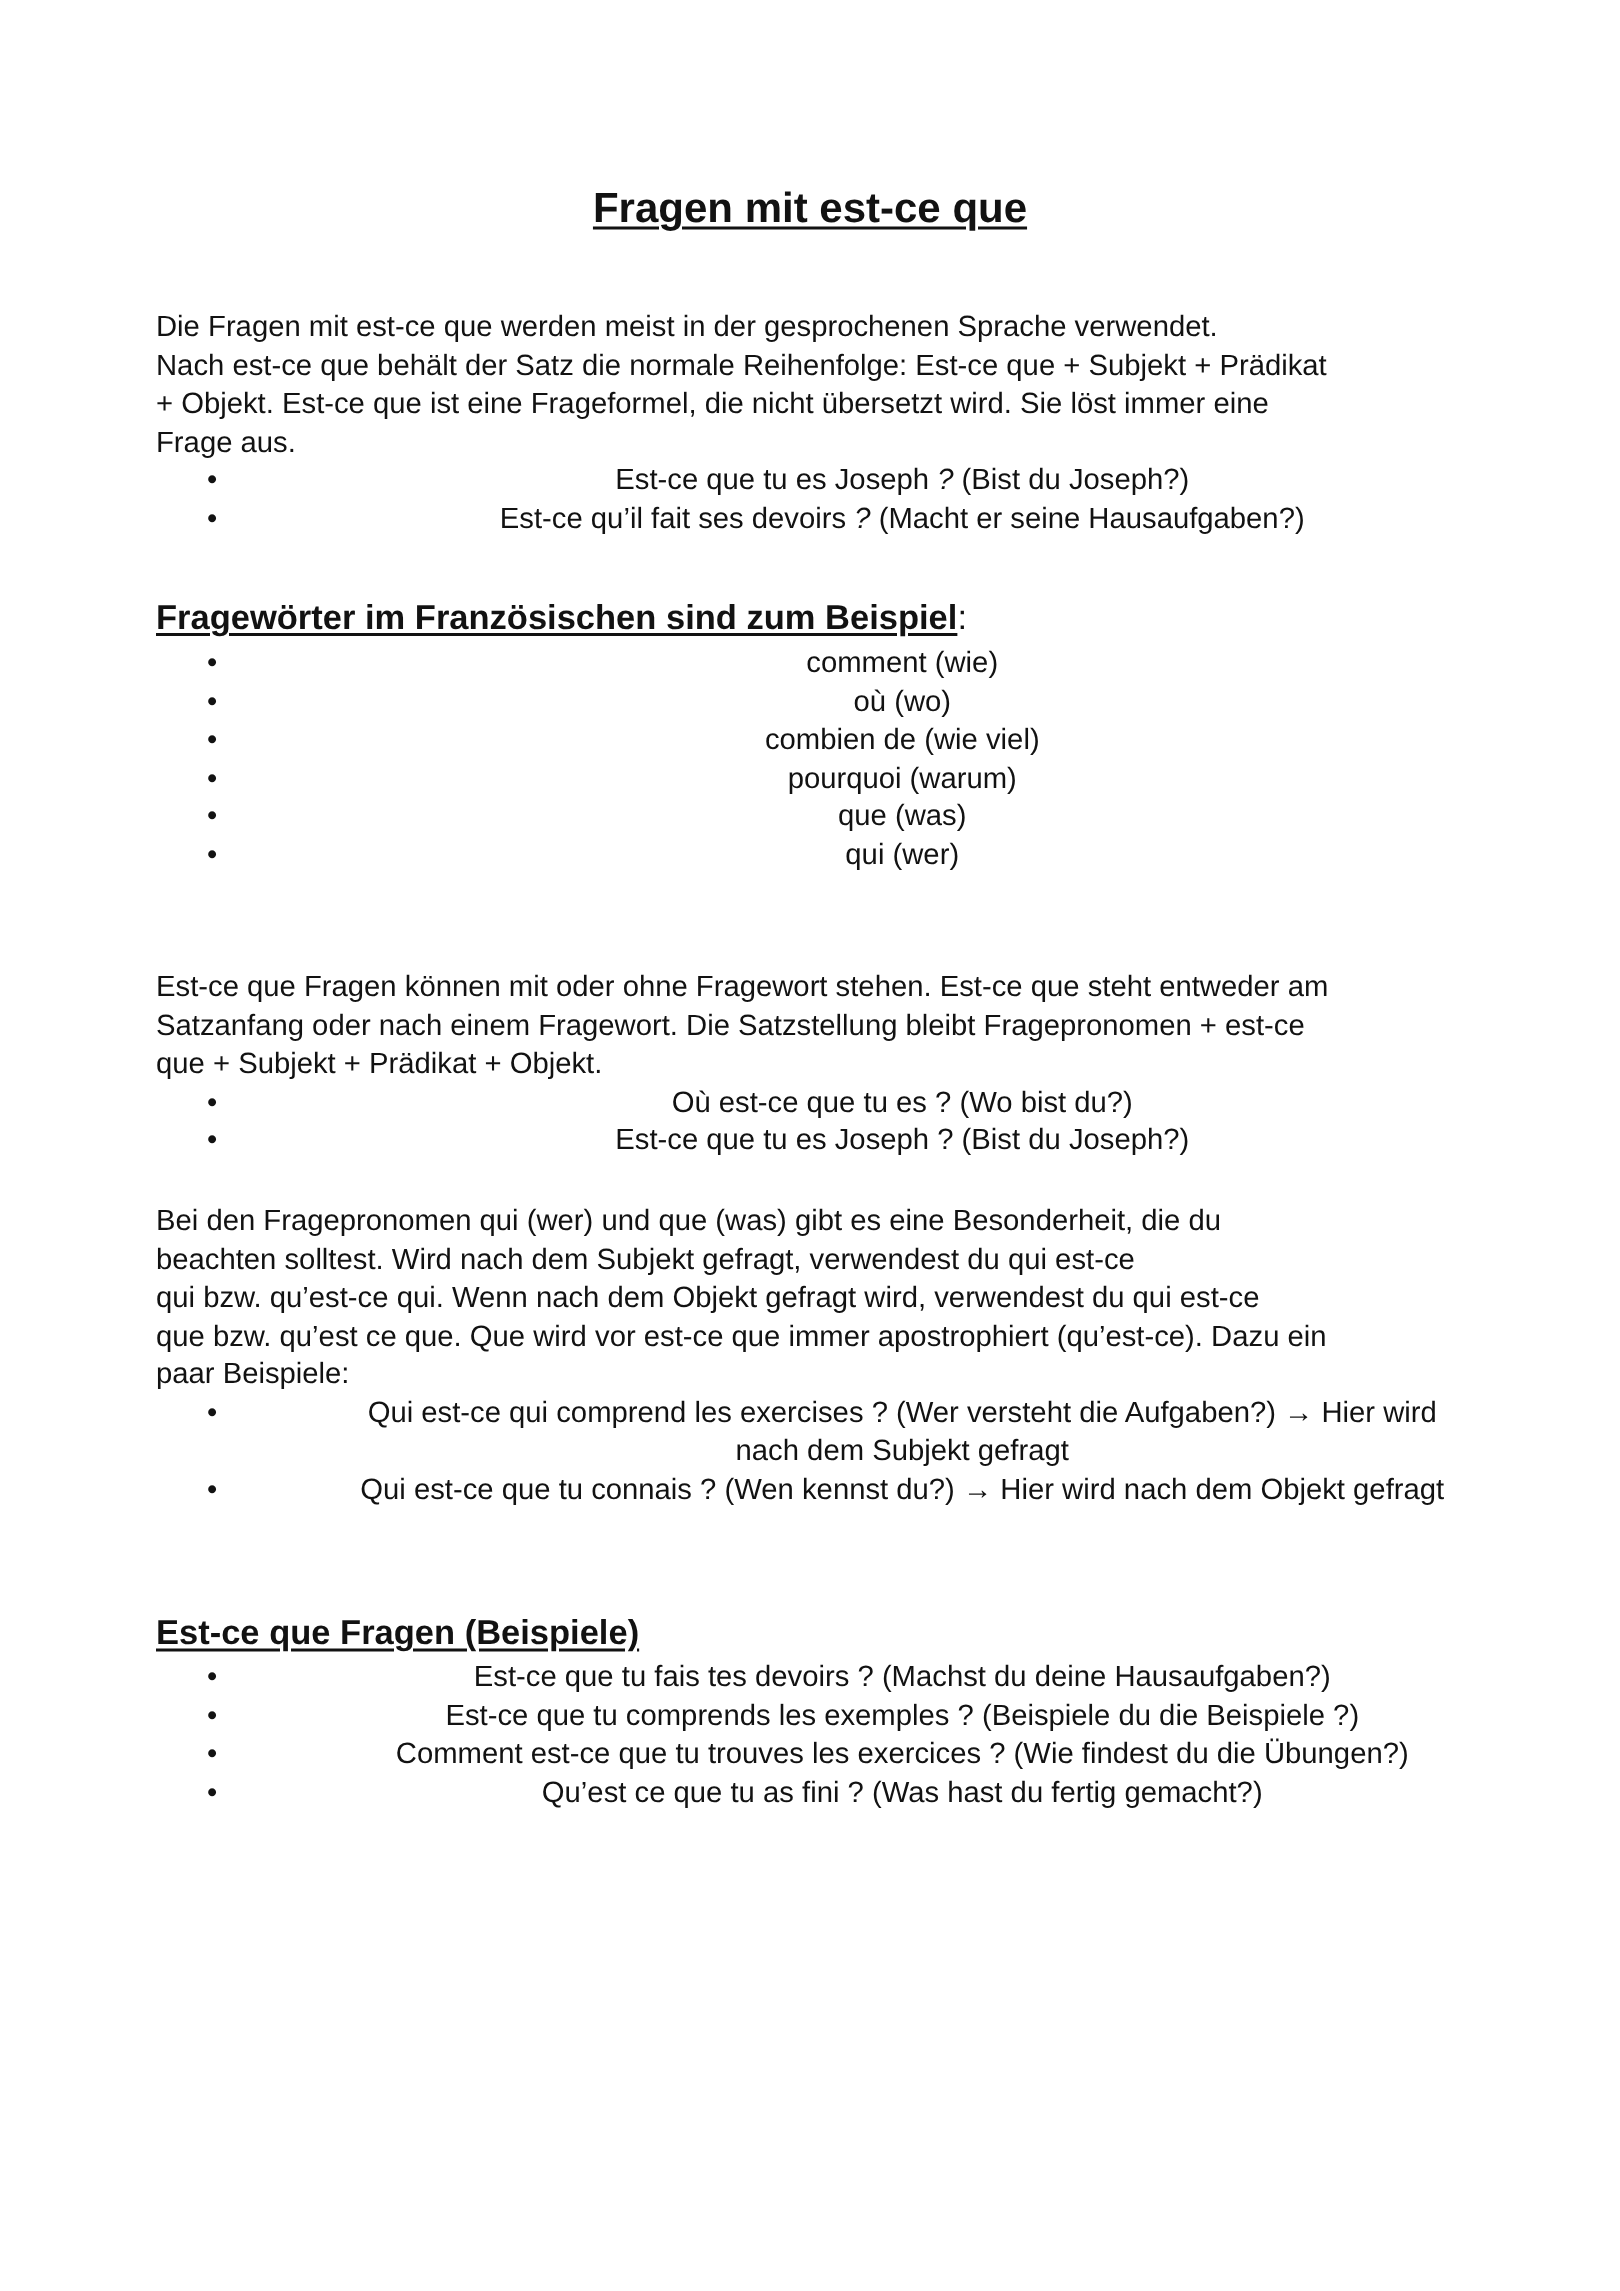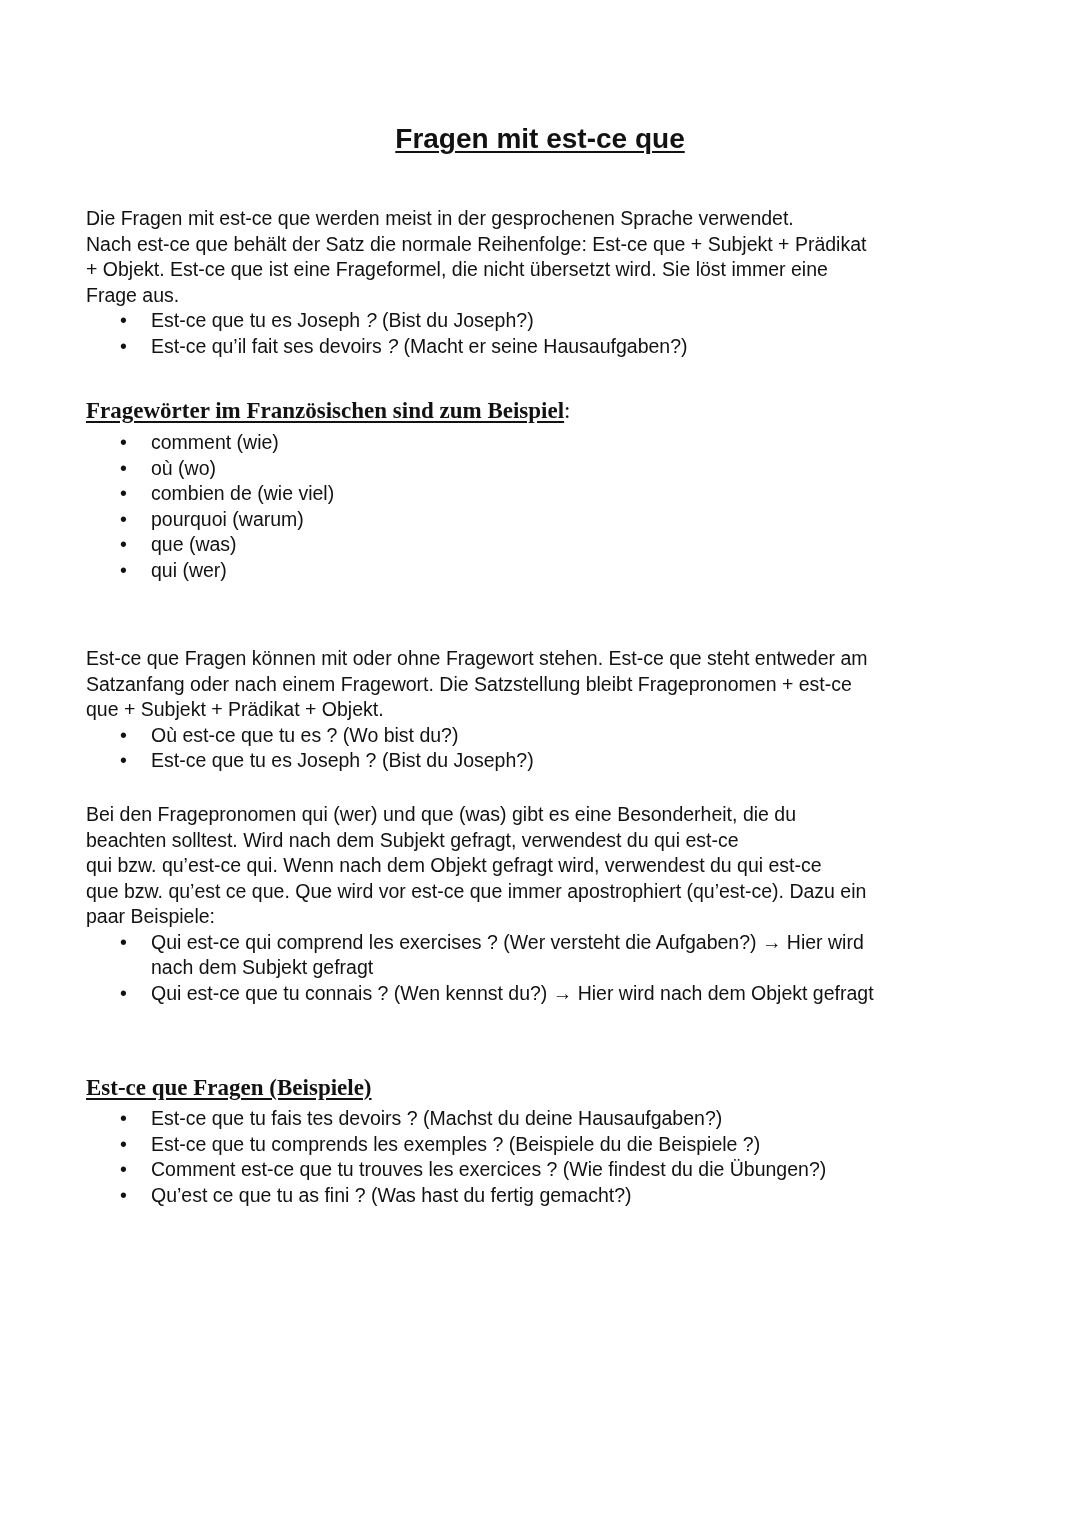--- a/index.html
+++ b/index.html
@@ -35,7 +35,7 @@
   }
   .block {
     position: absolute;
-    left: 86px;
+    left: 104px;
     width: 930px;
     font-size: 19.5px;
     line-height: 25.5px;

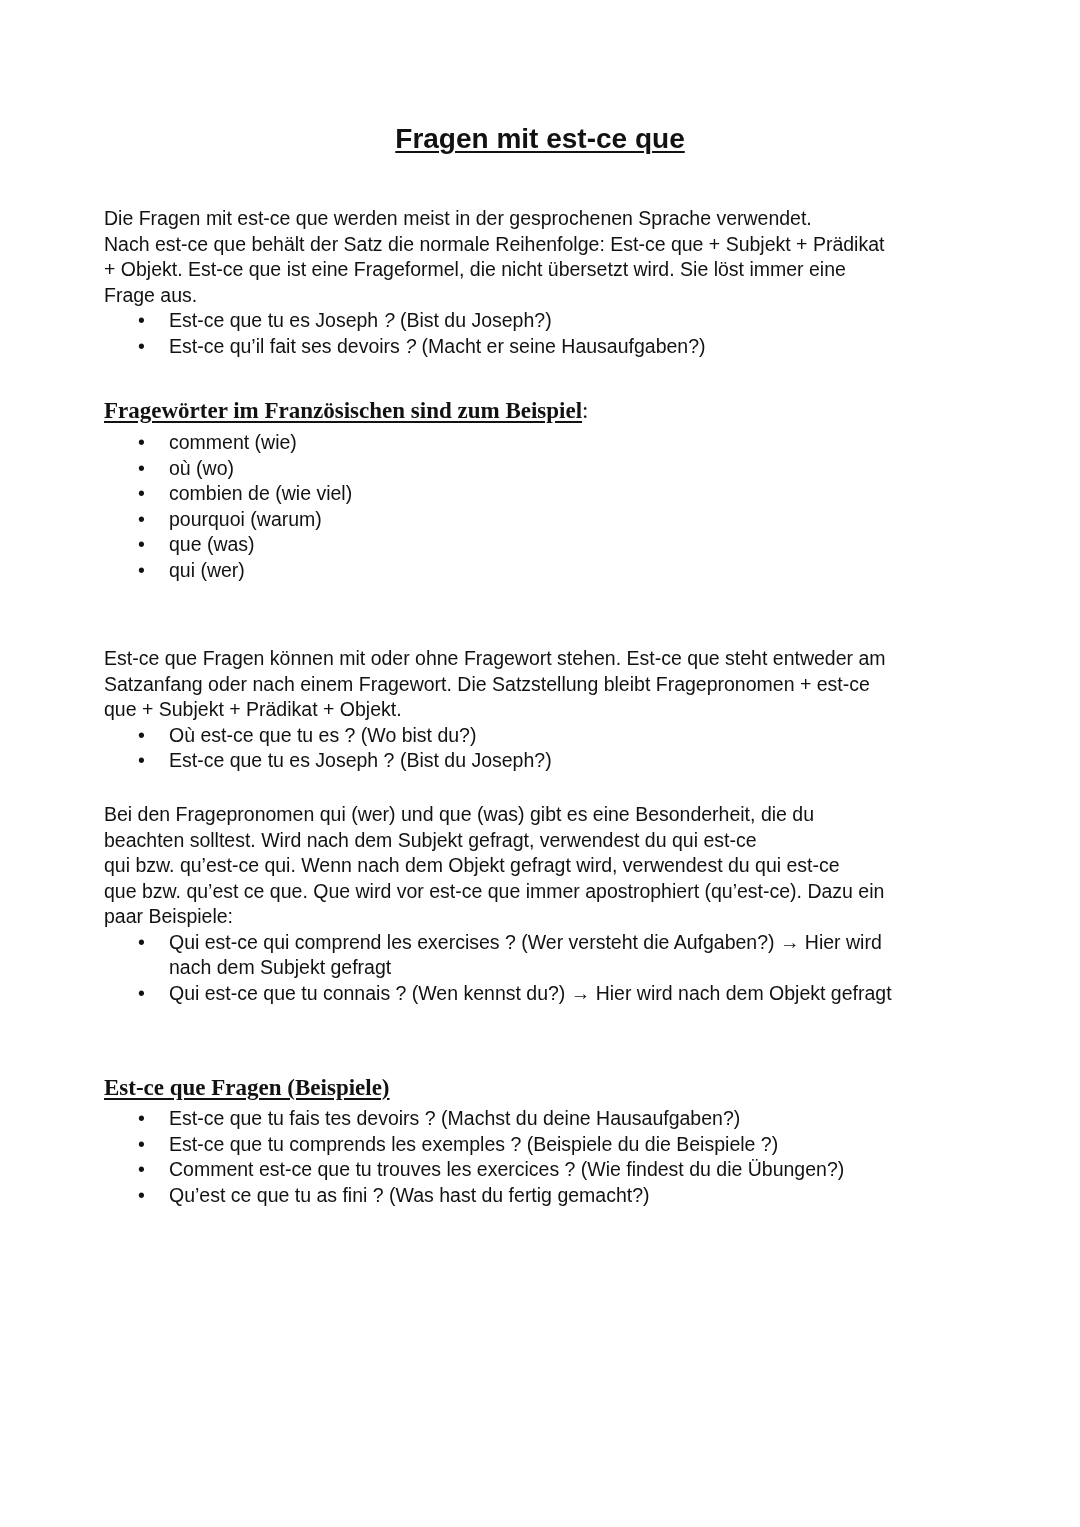--- a/index.html
+++ b/index.html
@@ -67,6 +67,7 @@
     margin: 0;
     padding: 0;
     list-style: none;
+    text-align: center;
   }
   ul.bullets li {
     position: relative;

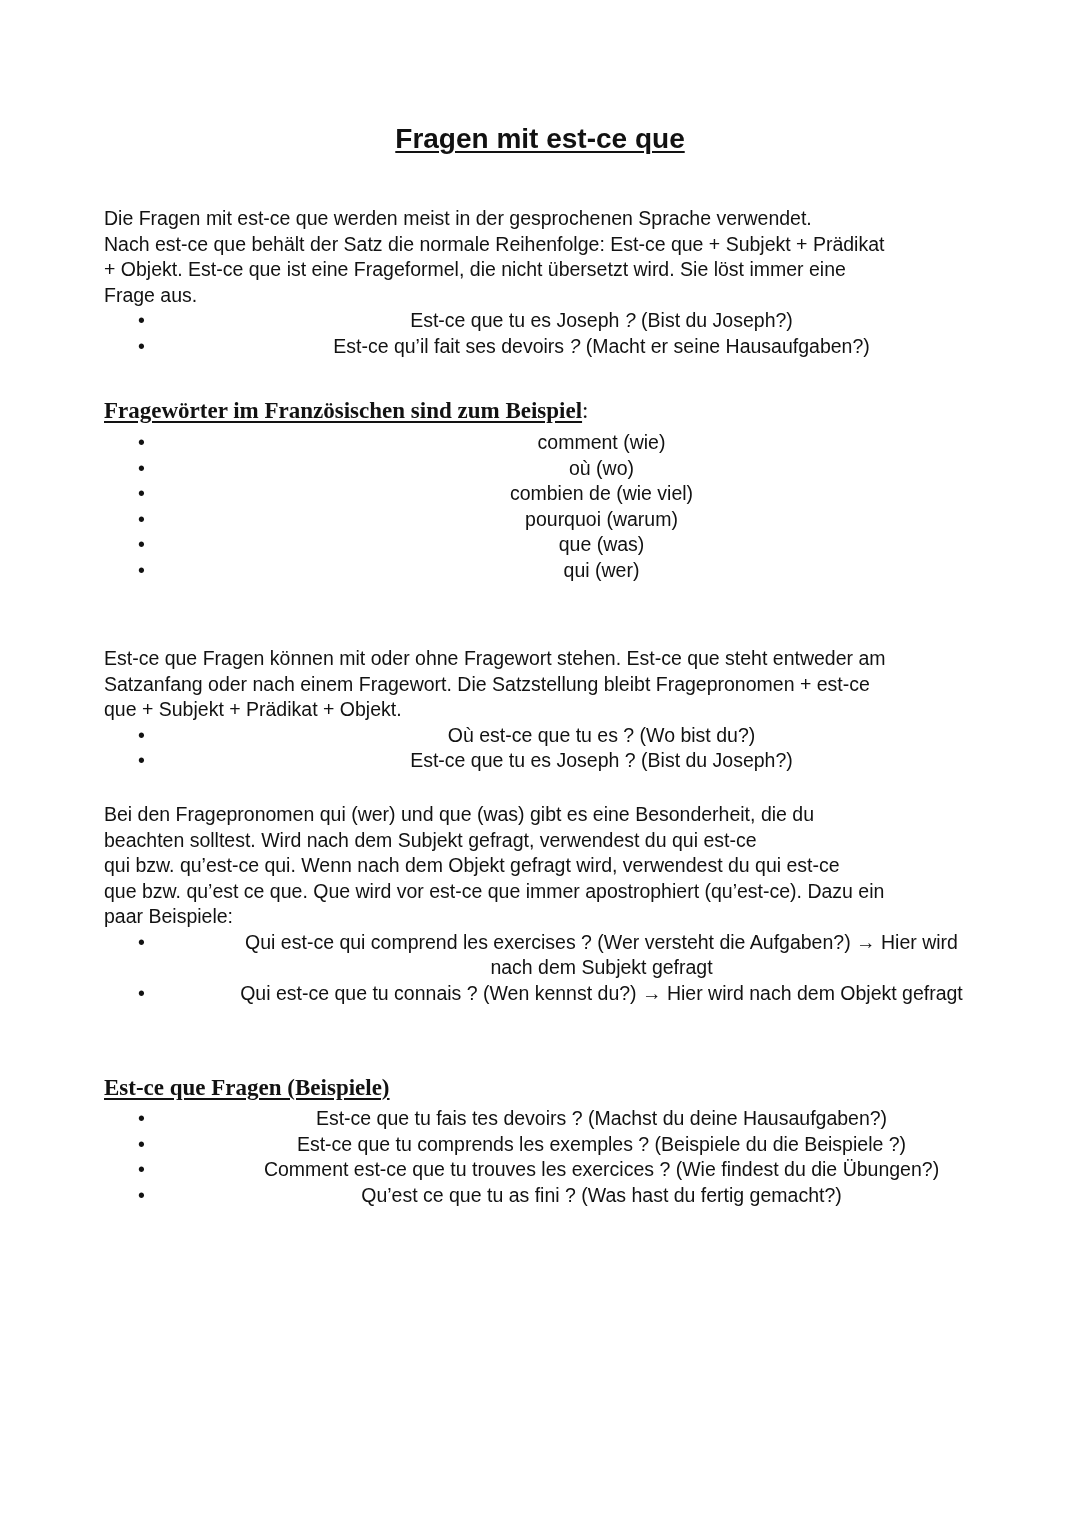--- a/index.html
+++ b/index.html
@@ -54,7 +54,6 @@
     line-height: 30px;
     font-weight: bold;
     white-space: nowrap;
-    font-family: Liberation Serif, serif;
   }
   .heading2 .suffix {
     font-weight: normal;

